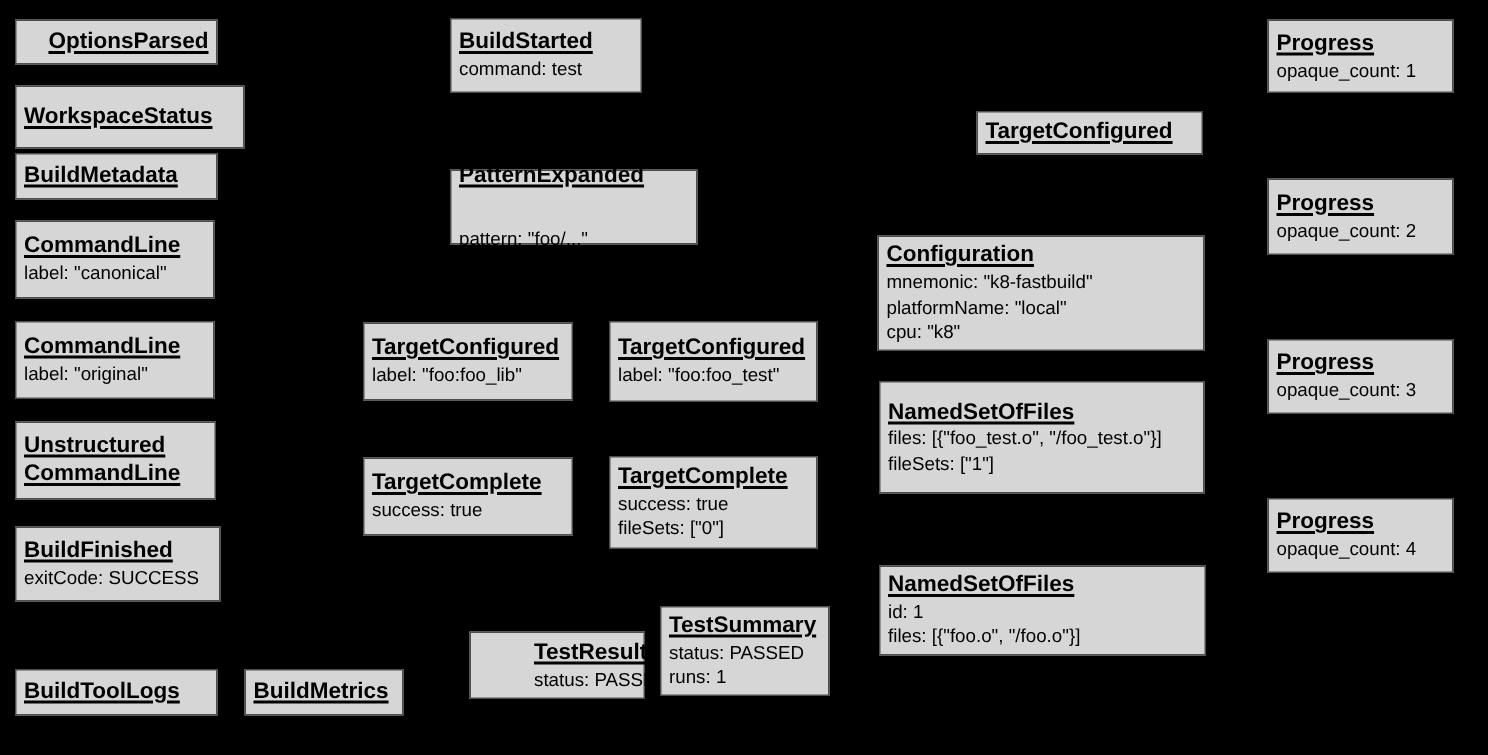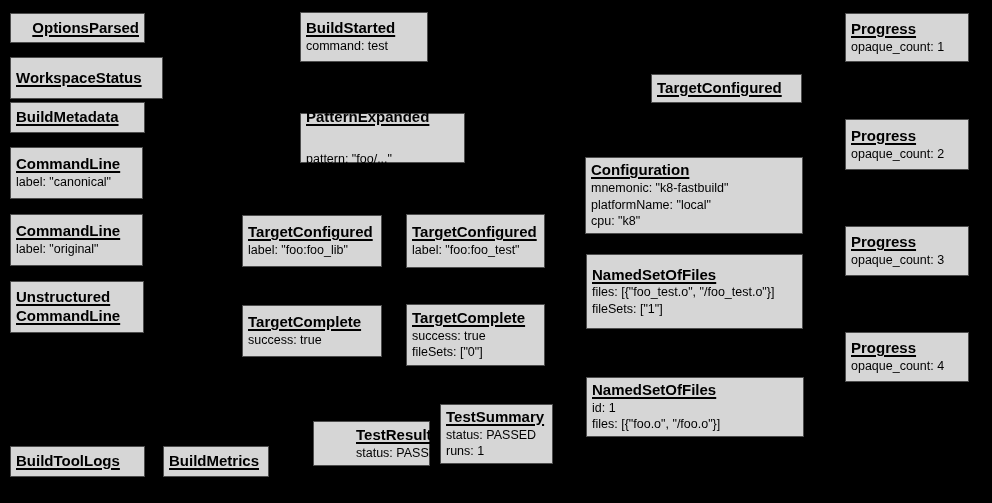--- a/index.html
+++ b/index.html
@@ -71,6 +71,10 @@
     <div class="node" style="left: 10px; top: 281px; width: 134px; height: 52px;">
       <div class="node-title">Unstructured</div>
       <div class="node-title">CommandLine</div>
+    </div>
+    <div class="node" style="left: 10px; top: 351px; width: 137px; height: 50px;">
+      <div class="node-title">BuildFinished</div>
+      <div class="node-line">exitCode: SUCCESS</div>
     </div>
     <div class="node" style="left: 10px; top: 446px; width: 135px; height: 31px;">
       <div class="node-title">BuildToolLogs</div>

